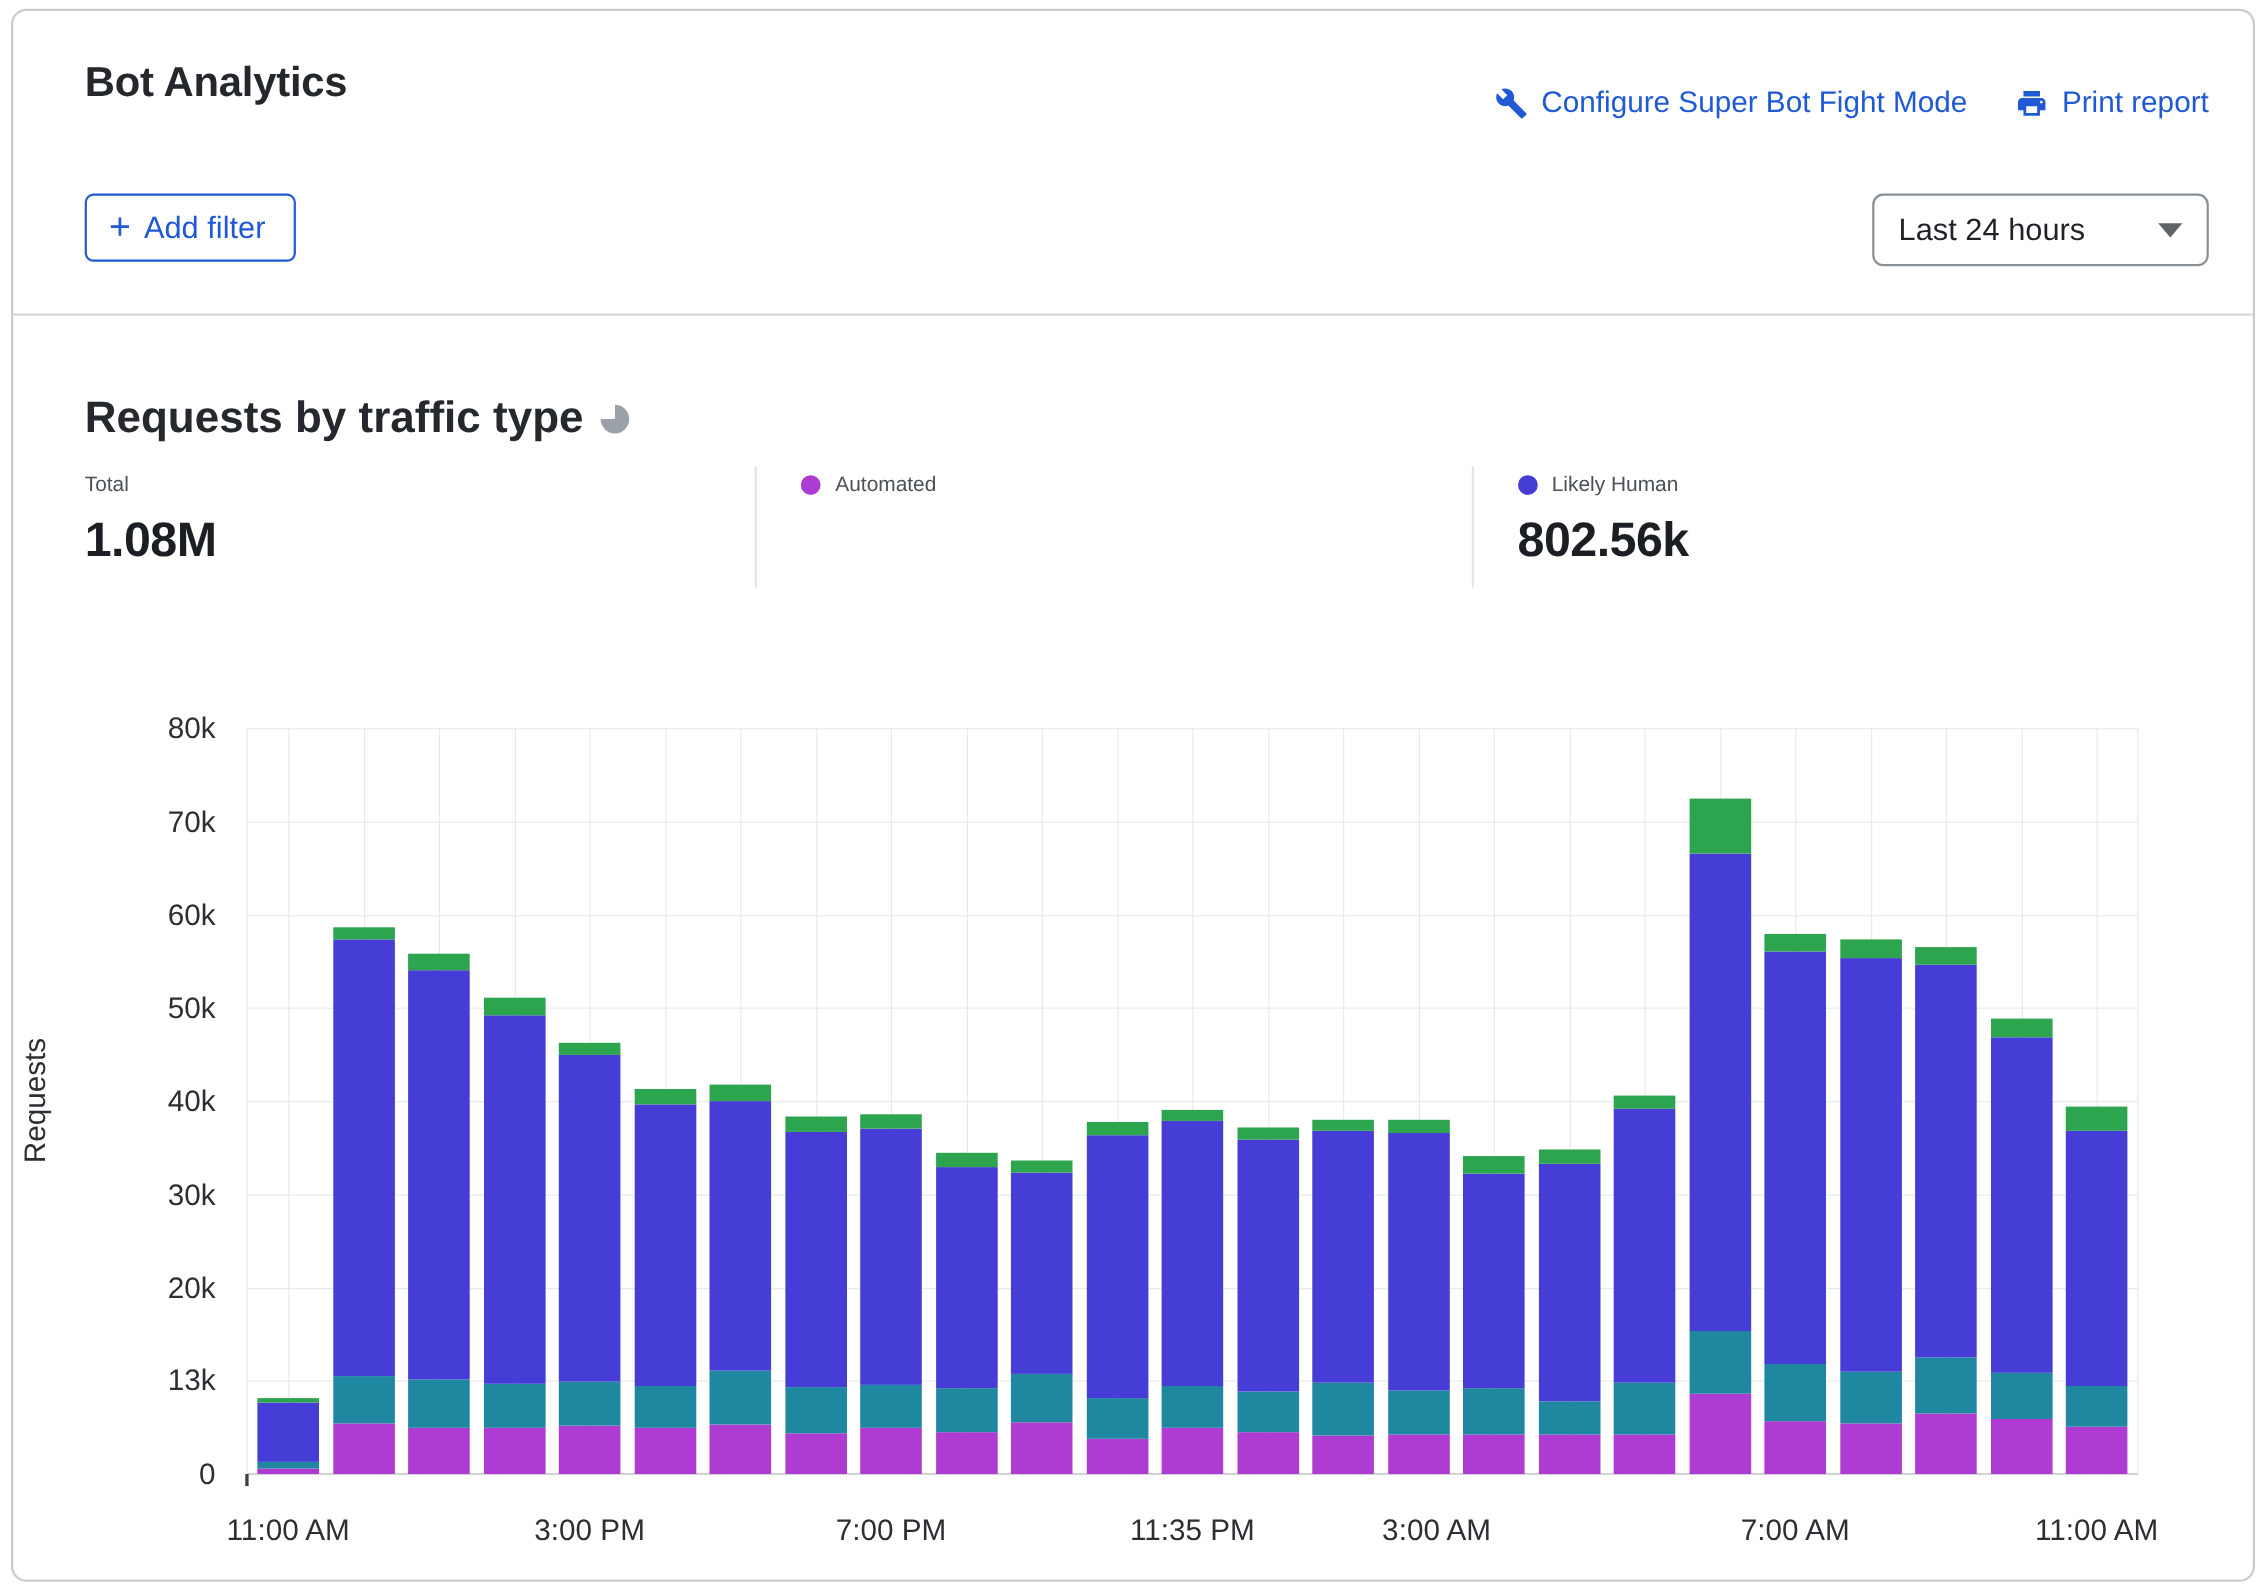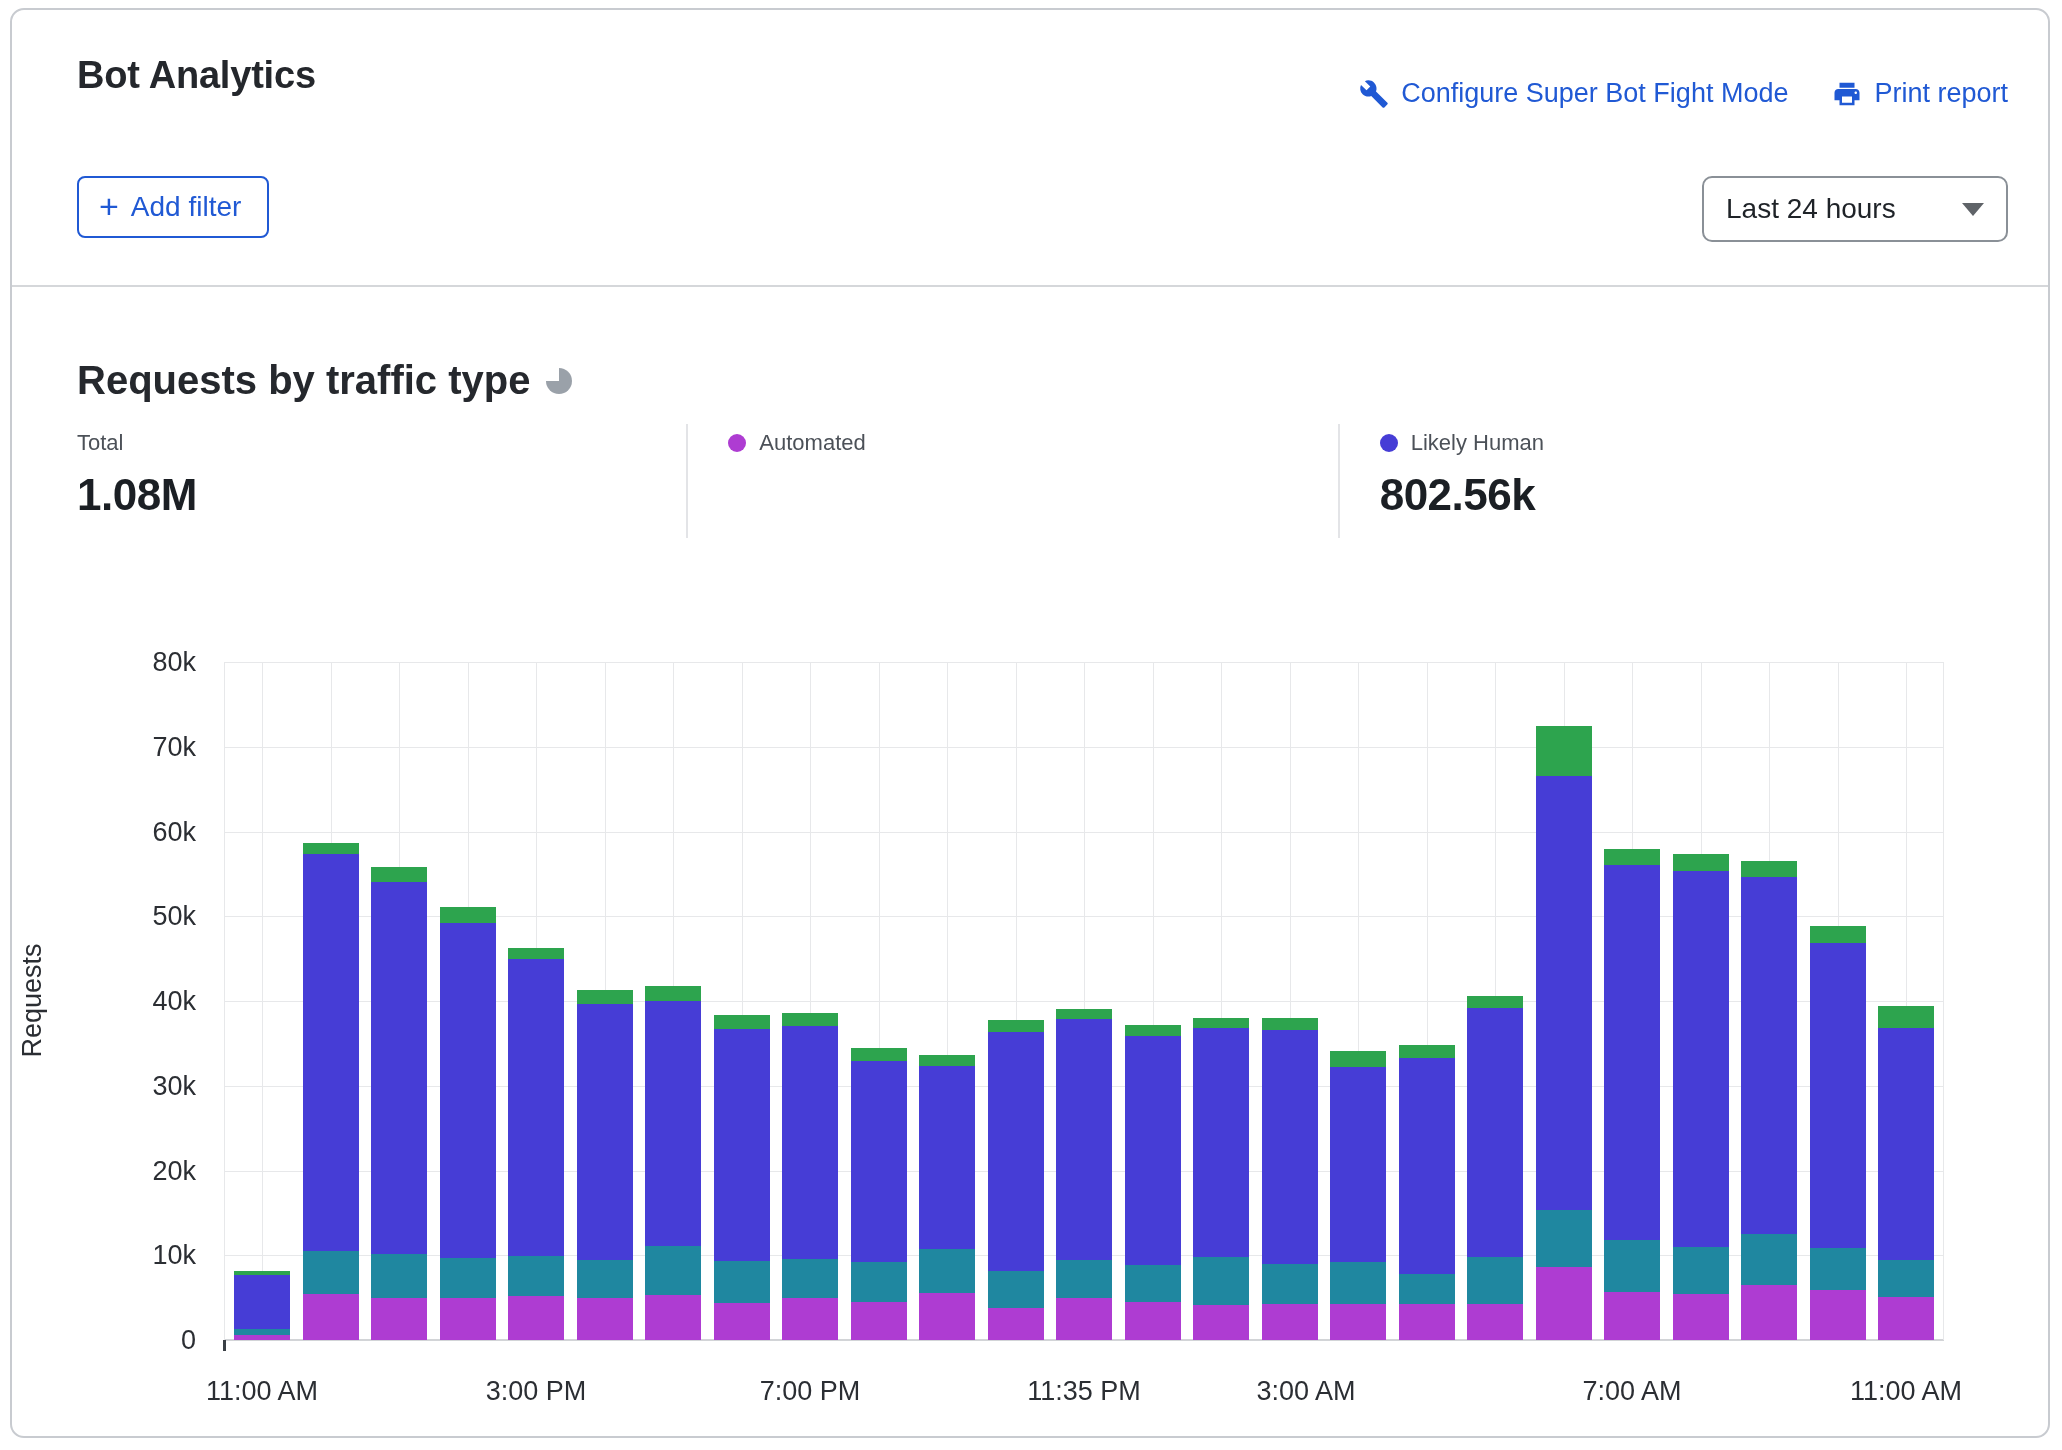--- a/index.html
+++ b/index.html
@@ -56,7 +56,7 @@
   .stat:first-child{padding-left:0;border-left:none;}
   .stat-label-row{display:flex;align-items:center;gap:13px;}
   .stat-dot{width:18px;height:18px;border-radius:50%;flex:0 0 auto;}
-  .stat-label{font-size:22px;color:#4c5158;}
+  .stat-label{font-size:19px;color:#4c5158;}
   .stat-value{margin-top:14px;font-size:44px;font-weight:700;color:#1b1f24;letter-spacing:-0.5px;}
   
   .plot{position:absolute;left:212px;top:652px;width:1720px;height:678px;}

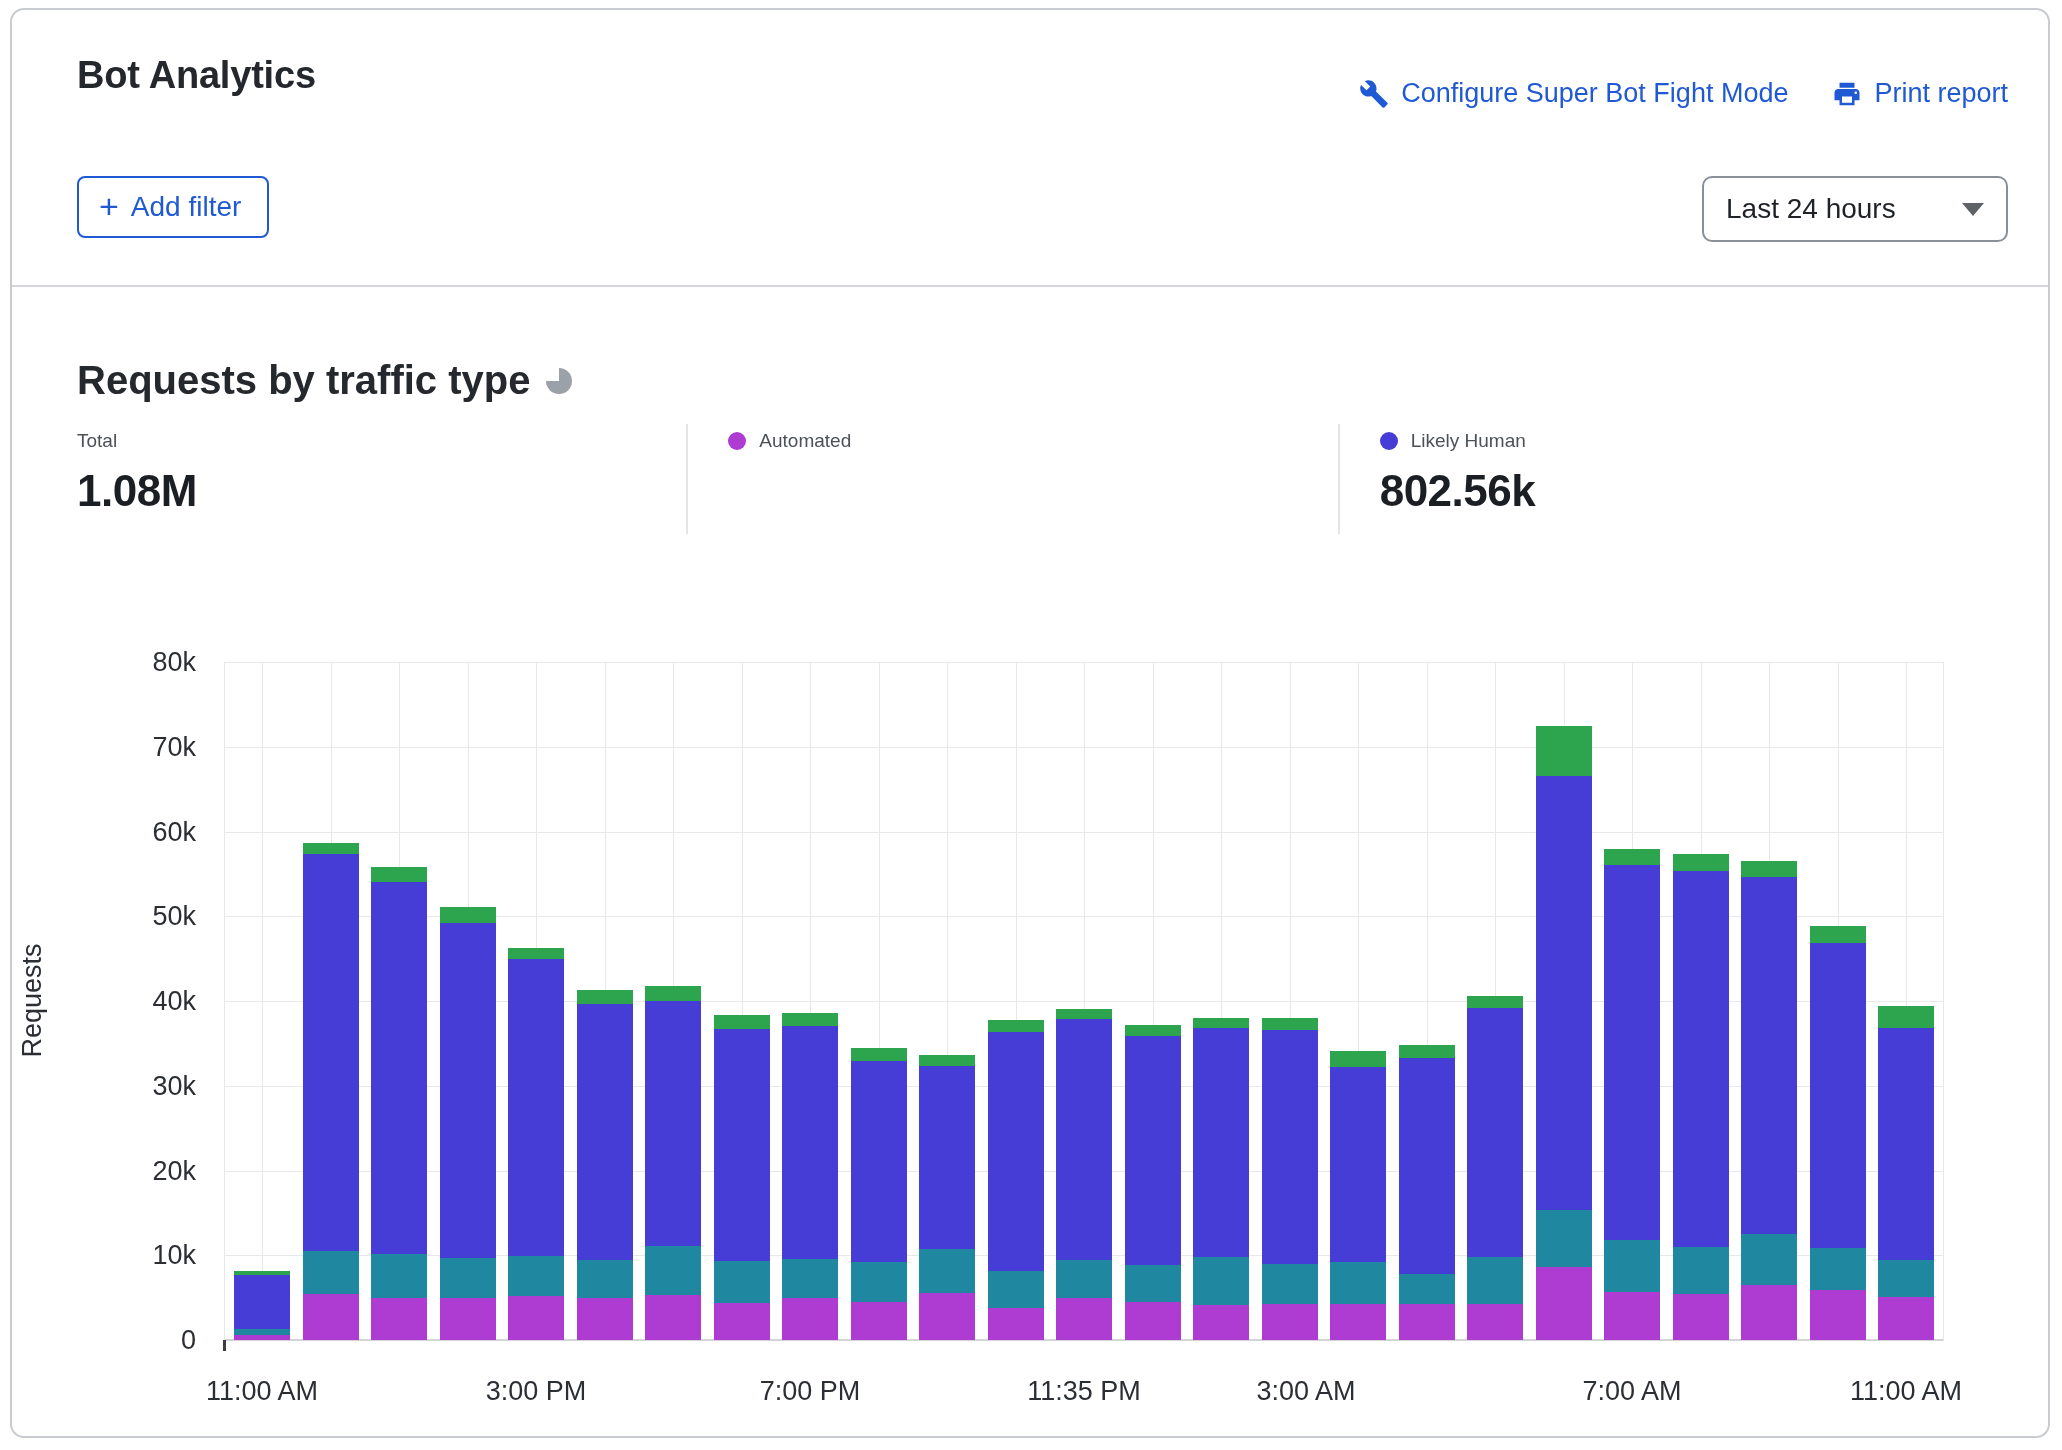--- a/index.html
+++ b/index.html
@@ -153,7 +153,7 @@
   <div class="y-axis-title">Requests</div>
   <div class="y-labels" id="y-labels">
       <div class="y-tick-label" style="top: 662px;">0</div>
-      <div class="y-tick-label" style="top: 577.25px;">10k</div>
+      <div class="y-tick-label" style="top: 577.25px;">13k</div>
       <div class="y-tick-label" style="top: 492.5px;">20k</div>
       <div class="y-tick-label" style="top: 407.75px;">30k</div>
       <div class="y-tick-label" style="top: 323px;">40k</div>

